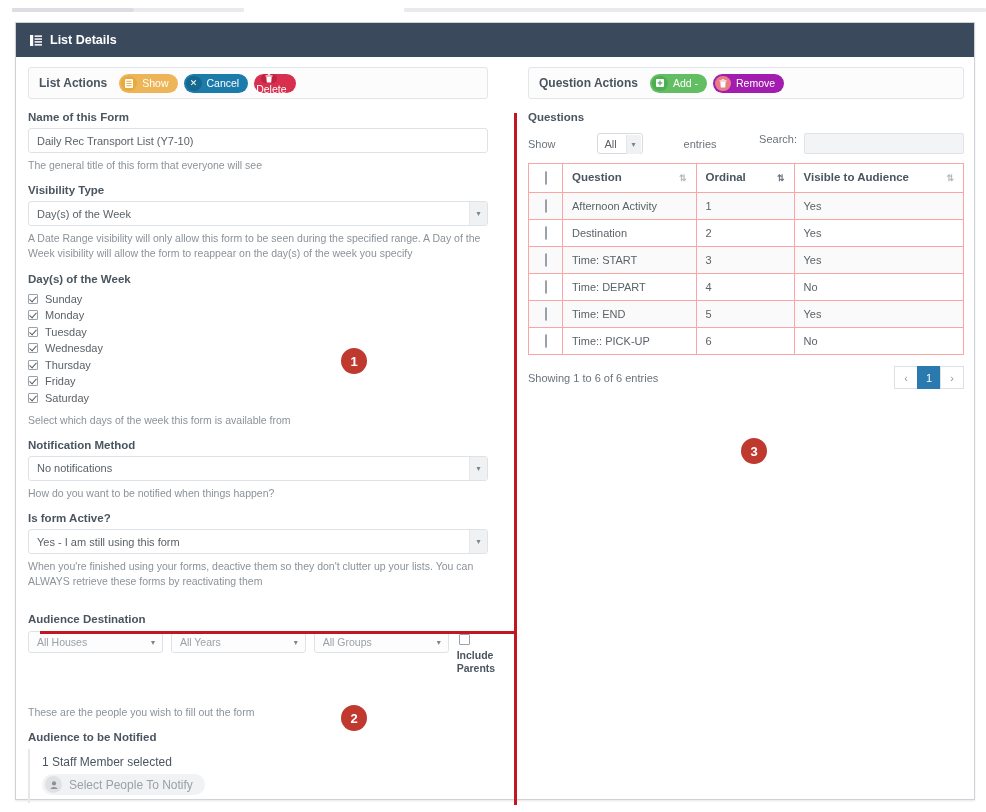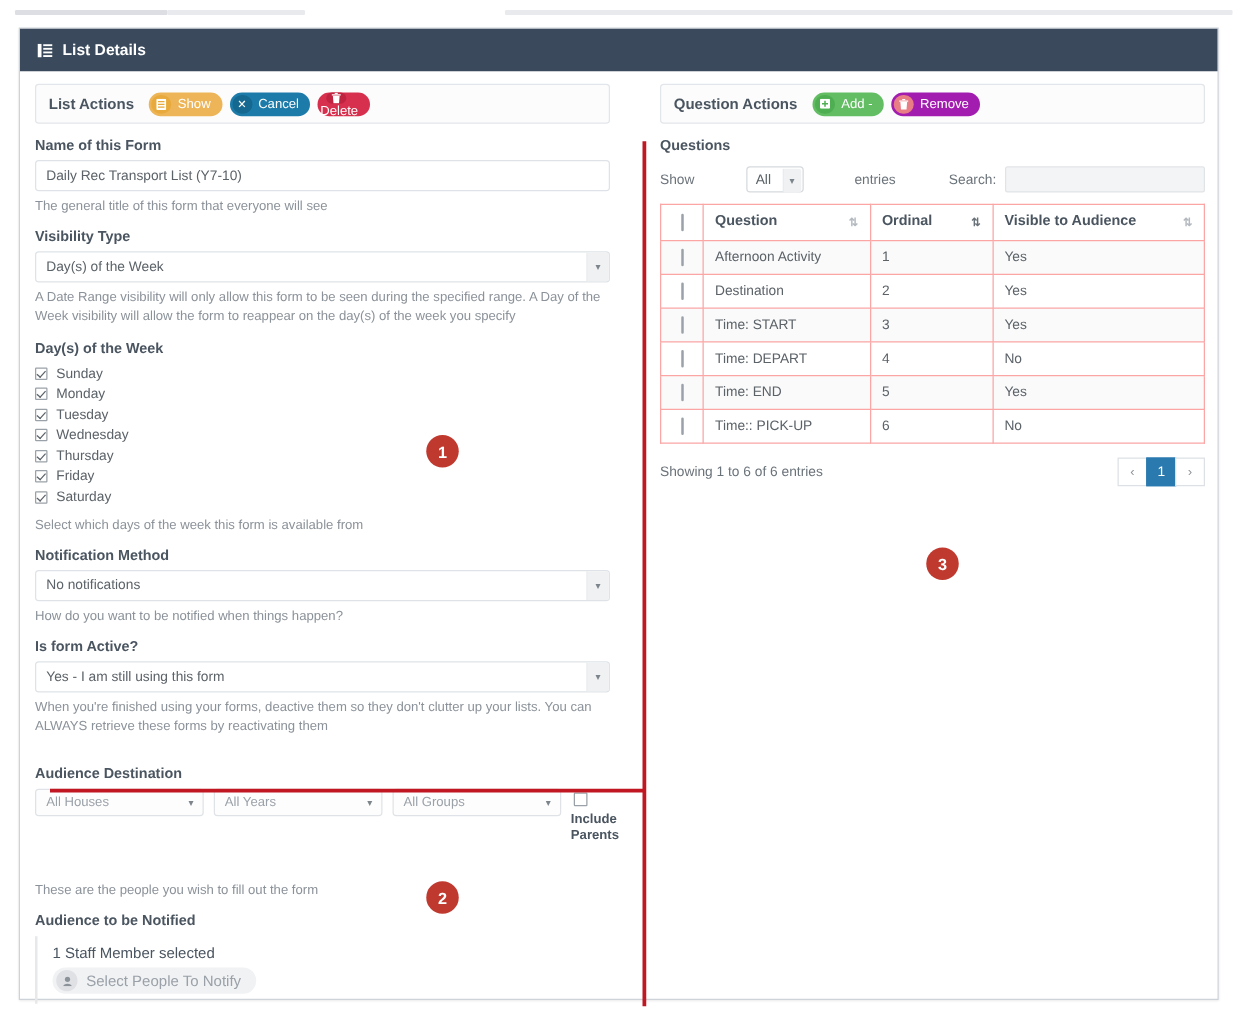--- a/index.html
+++ b/index.html
@@ -148,7 +148,7 @@
     display: flex; align-items: center; padding-left: 7px; font-size: 11px; color: #5b6268;
   }
   .show-entries .mini-select .select-arrow { height: 19px; width: 15px; }
-  .search-wrap { display: flex; align-items: center; font-size: 11px; color: #6b737a; }
+  .search-wrap { display: flex; align-items: flex-start; font-size: 11px; color: #6b737a; }
   .search-input {
     width: 160px; height: 21px; margin-left: 7px;
     border: 1px solid #e1e4e7; background: #f3f4f6; border-radius: 2px;

